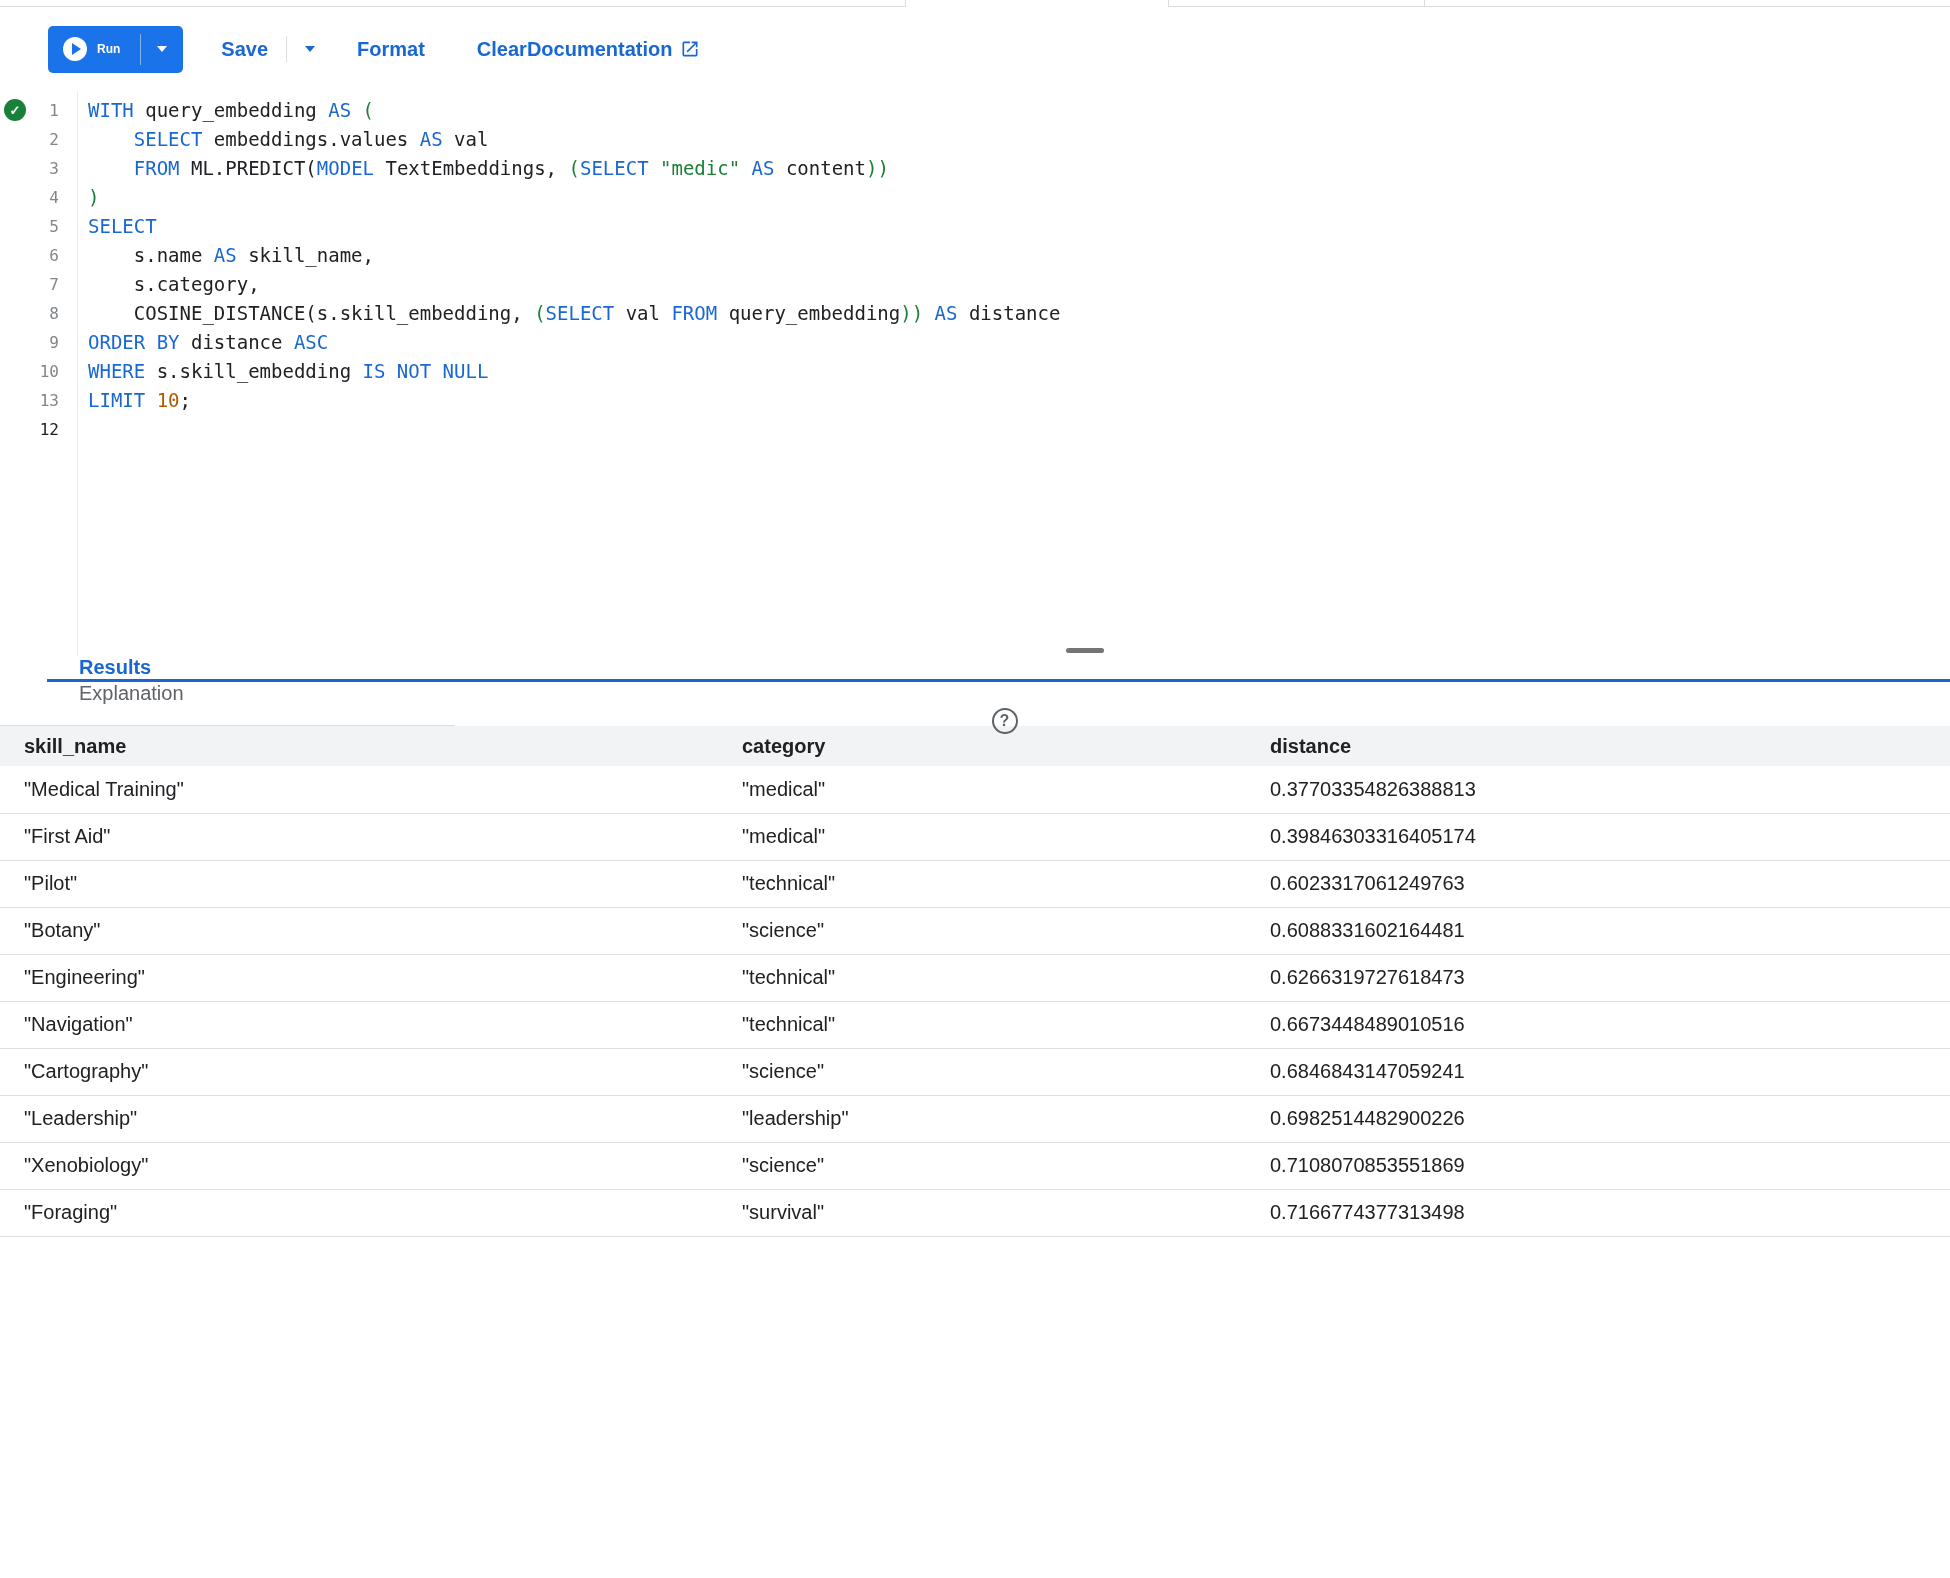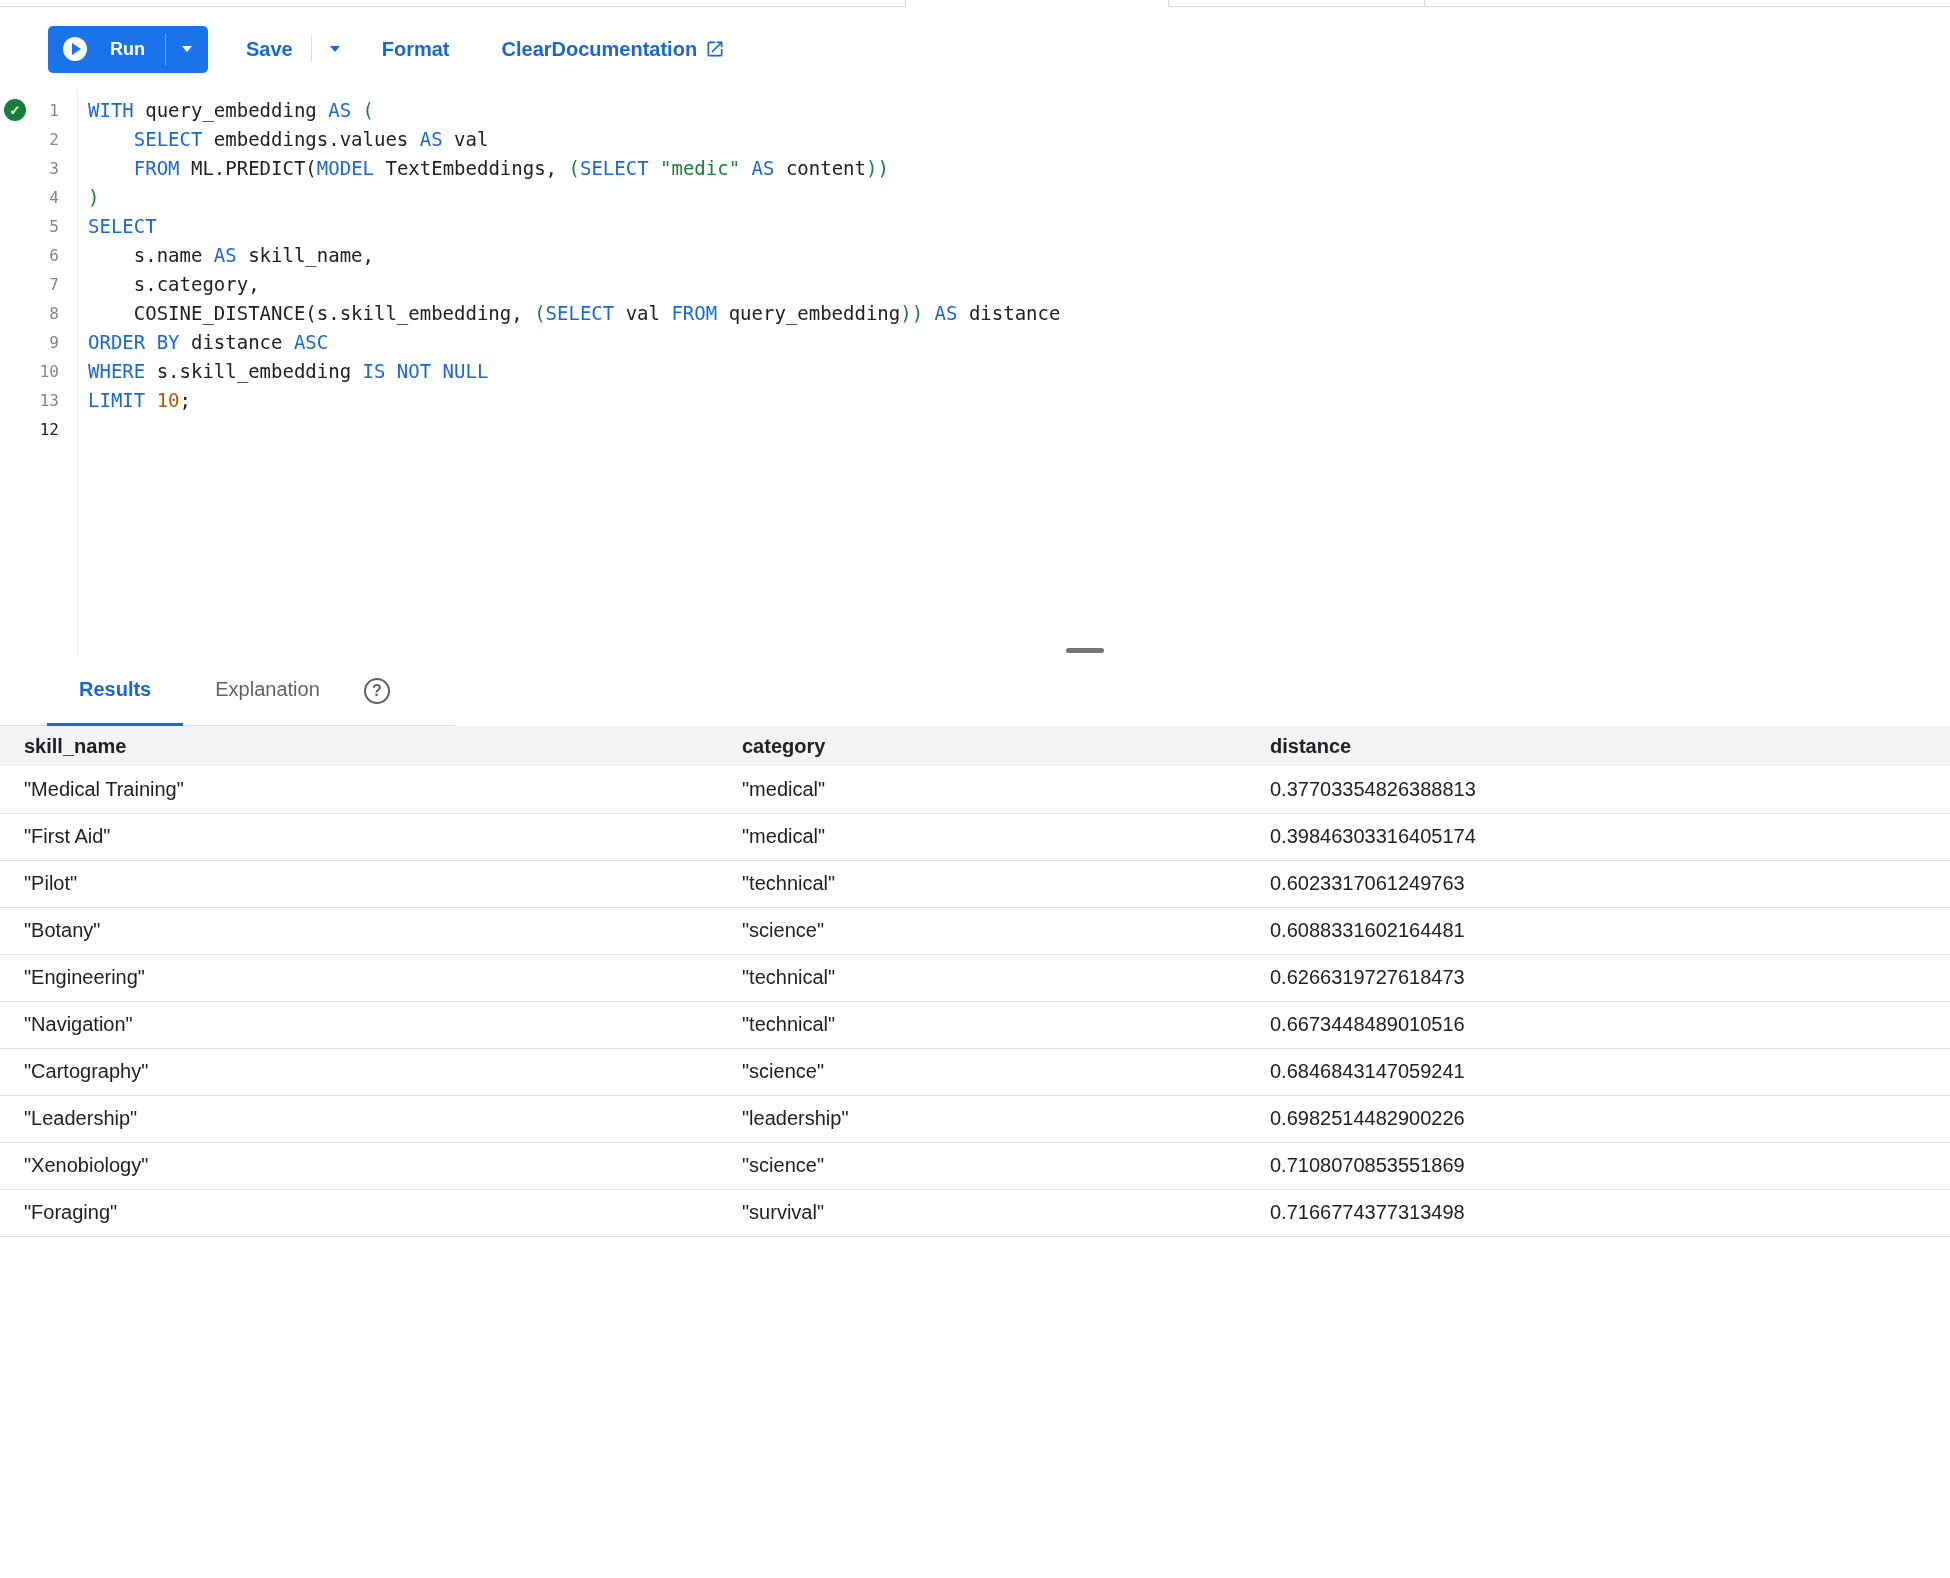--- a/index.html
+++ b/index.html
@@ -14,7 +14,7 @@
   
   .toolbar { height:84px; display:flex; align-items:center; padding-left:48px; background:#fff; }
   .run-btn { display:flex; align-items:stretch; background:var(--accent,#1a73e8); border-radius:5px; height:47px; color:#fff; overflow:hidden; cursor:pointer; margin-right:38px; }
-  .run-main { display:flex; align-items:center; gap:23px; padding:0 20px 0 15px; font-size:18px; font-weight:bold; }
+  .run-main { display:flex; align-items:center; gap:10px; padding:0 20px 0 15px; font-size:12px; font-weight:bold; }
   .play-icon { width:24px; height:24px; border-radius:50%; background:#fff; position:relative; flex:none; }
   .play-icon::after { content:""; position:absolute; left:9px; top:6px; width:0; height:0;
       border-left:9px solid var(--accent,#1a73e8); border-top:6px solid transparent; border-bottom:6px solid transparent; }

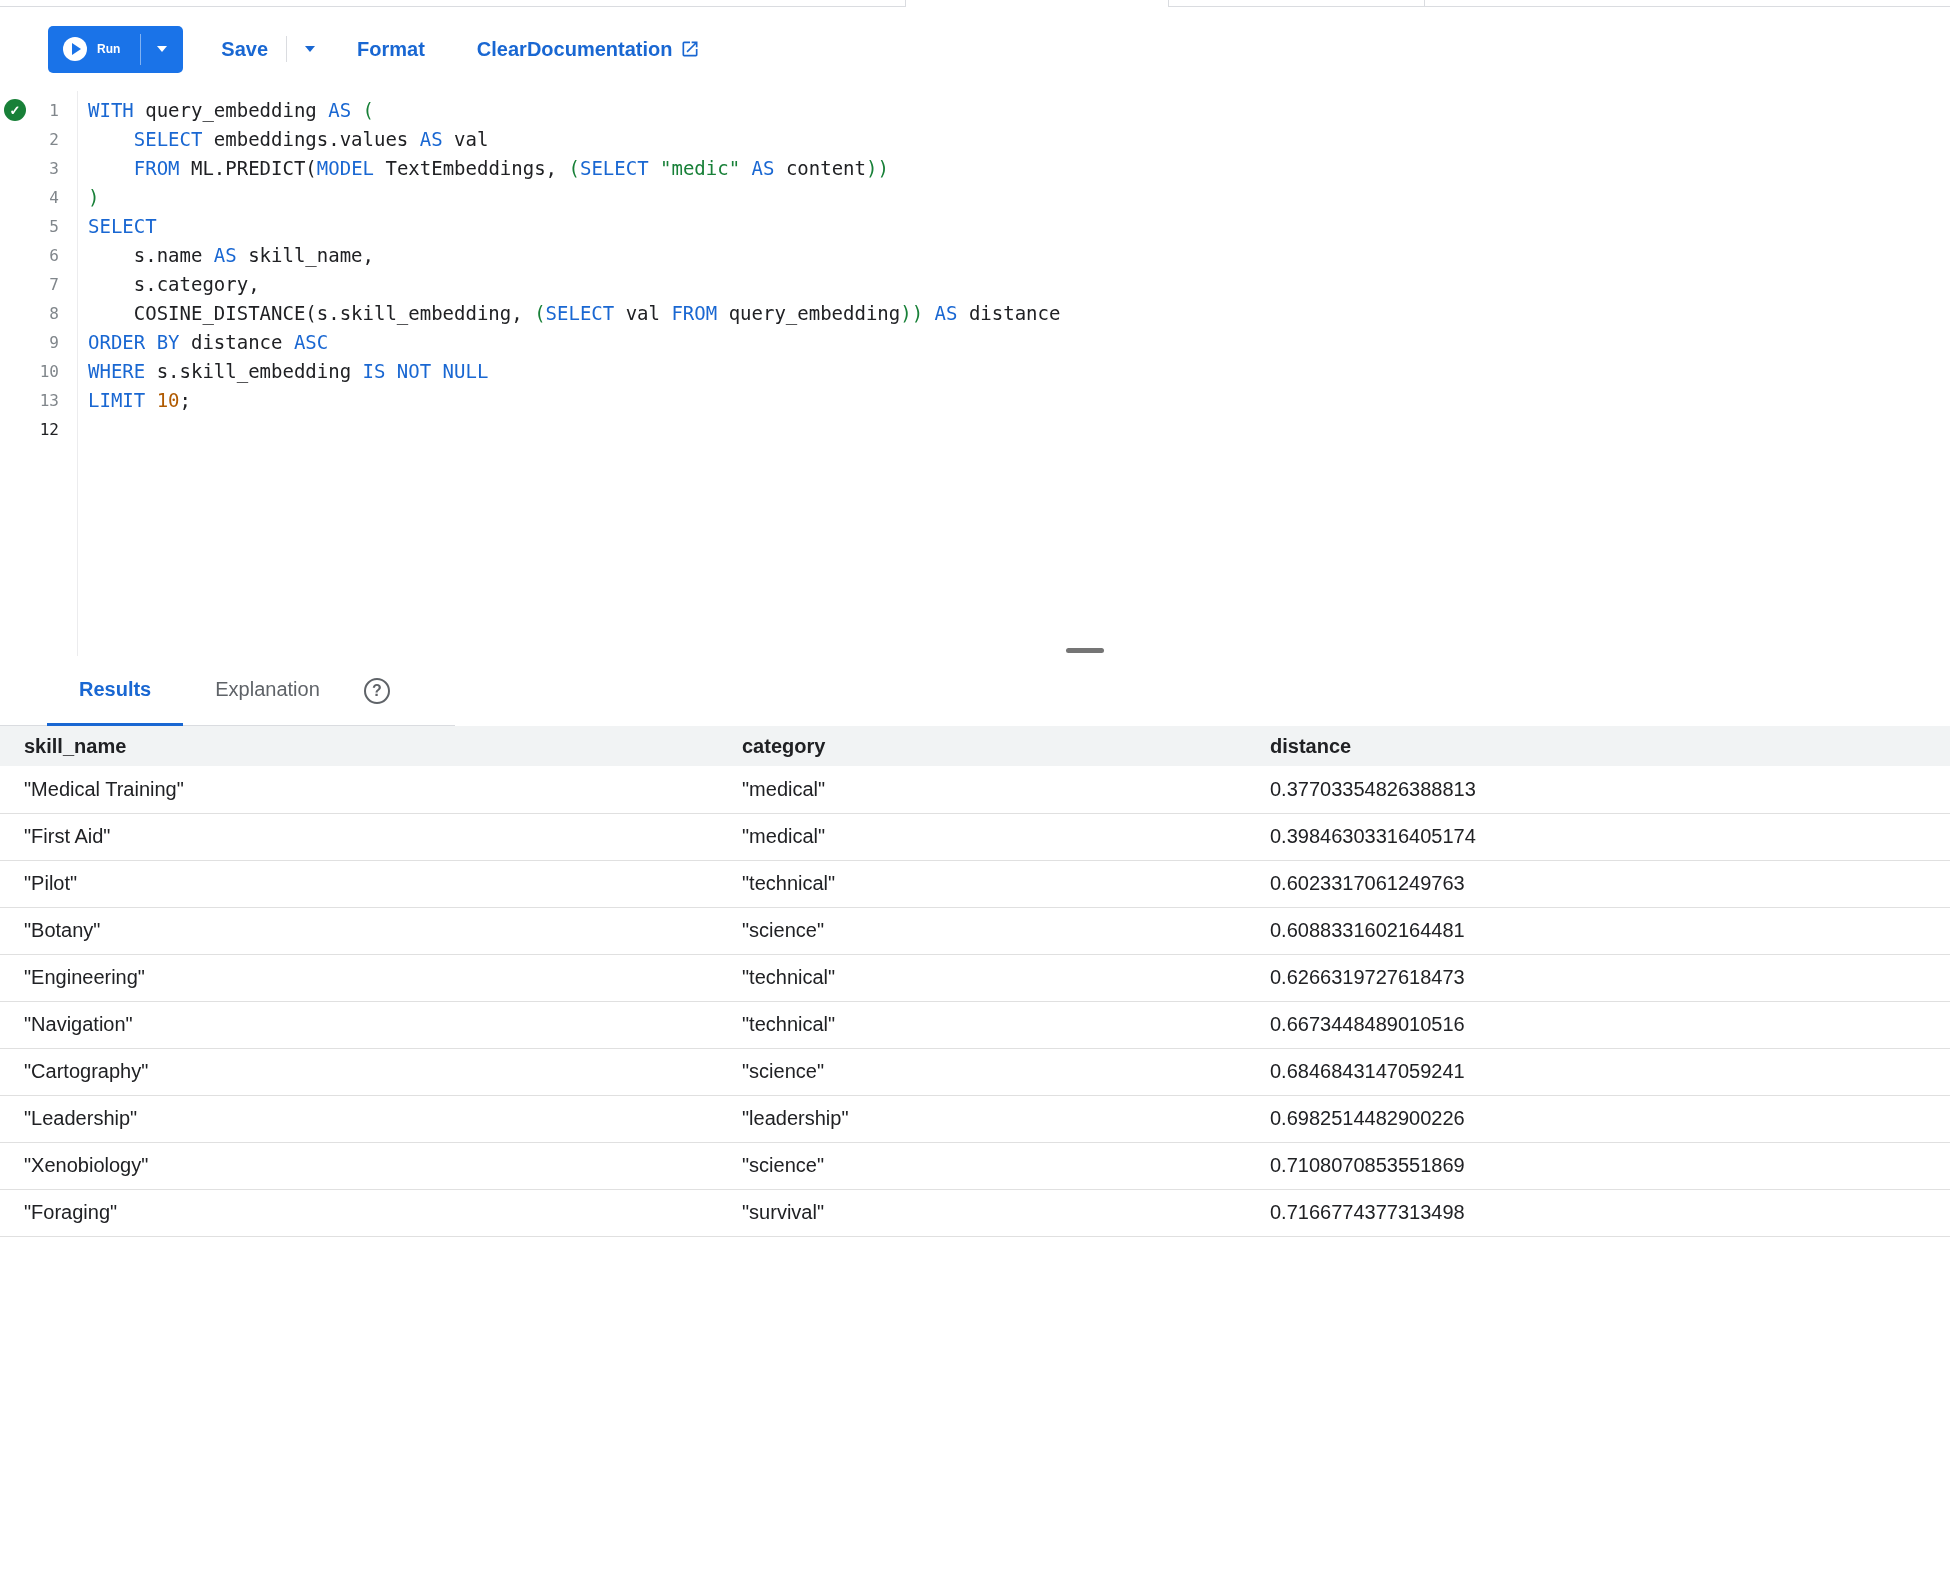--- a/index.html
+++ b/index.html
@@ -47,7 +47,7 @@
   .resize-handle { position:absolute; left:1066px; top:648px; width:38px; height:5px; border-radius:3px; background:#757575; cursor:row-resize; z-index:5; }
 
   
-  .tabstrip { position:relative; height:70px; display:flex; align-items:stretch; padding-left:47px; background:#fff; }
+  .tabstrip { position:relative; height:70px; display:flex; align-items:stretch; padding-left:47px; background:#fff;flex-direction:column; }
   .tabstrip::after { content:""; position:absolute; left:0; bottom:0; width:455px; height:1px; background:#dadce0; }
   .tab { display:flex; align-items:center; padding:0 32px; font-size:20px; color:#5f6368; cursor:pointer; border-bottom:3px solid transparent; position:relative; z-index:1; }
   .tab.active { color:var(--link,#1967d2); font-weight:bold; border-bottom-color:var(--link,#1967d2); }

